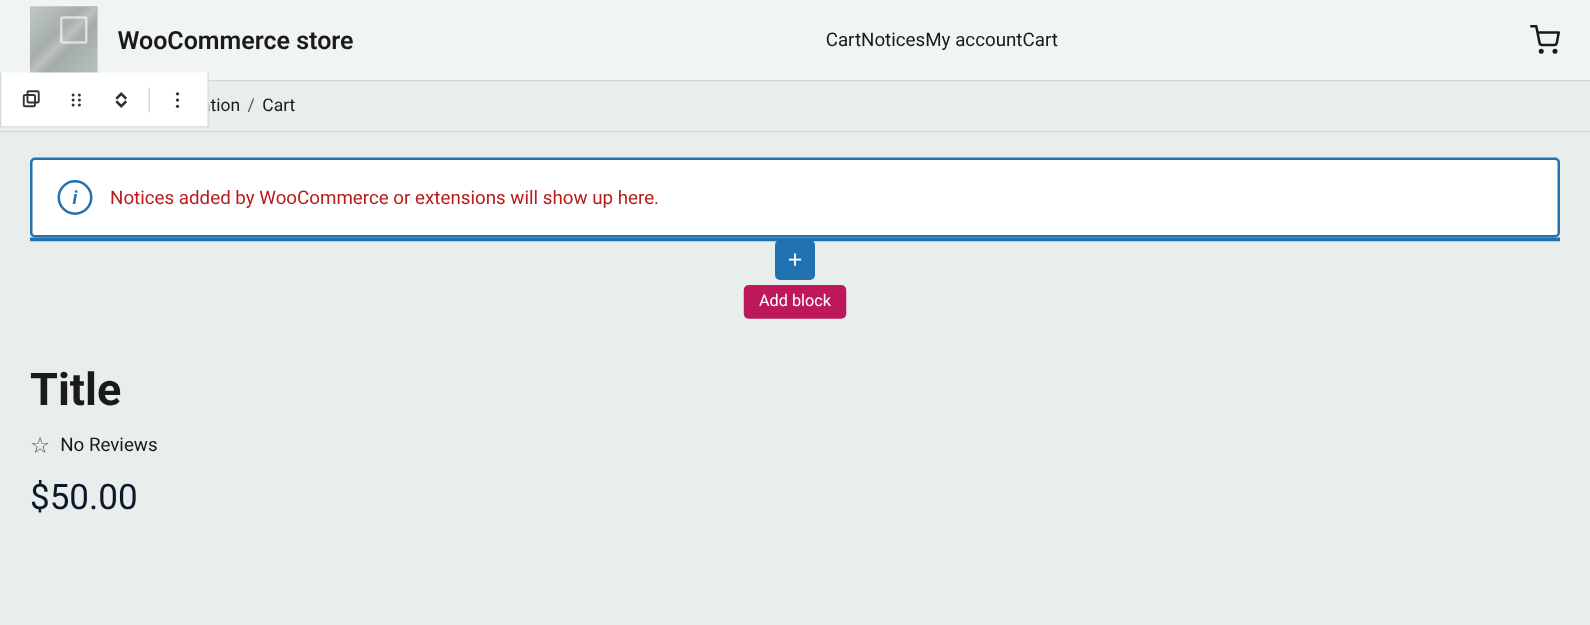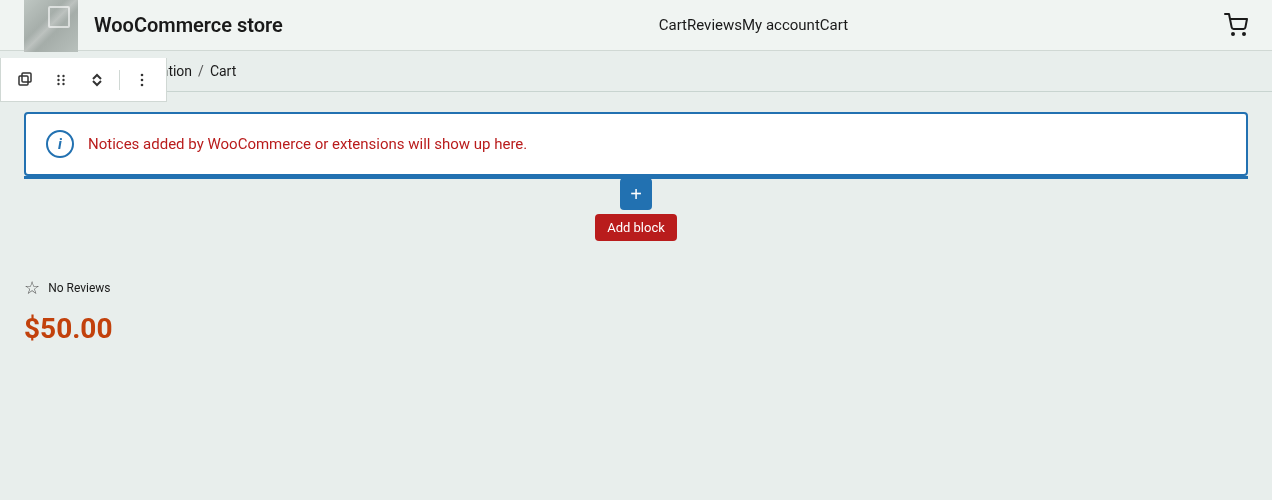--- a/index.html
+++ b/index.html
@@ -20,7 +20,7 @@
       align-items: center;
       justify-content: space-between;
       padding: 12px 24px;
-      height: 51px;
+      height: 65px;
       position: relative;
     }
 

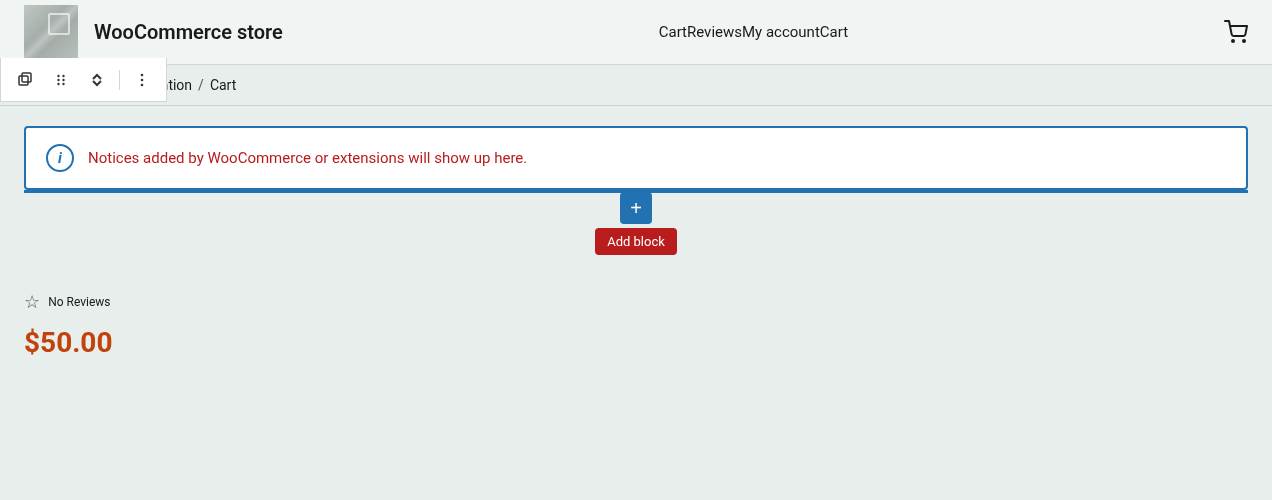--- a/index.html
+++ b/index.html
@@ -284,7 +284,7 @@
 
   <nav class="header-nav">
     <a class="nav-link">Cart</a>
-    <a class="nav-link">Reviews</a>
+    <a class="nav-link">Notices</a>
     <a class="nav-link">My account</a>
     <a class="nav-link">Cart</a>
   </nav>

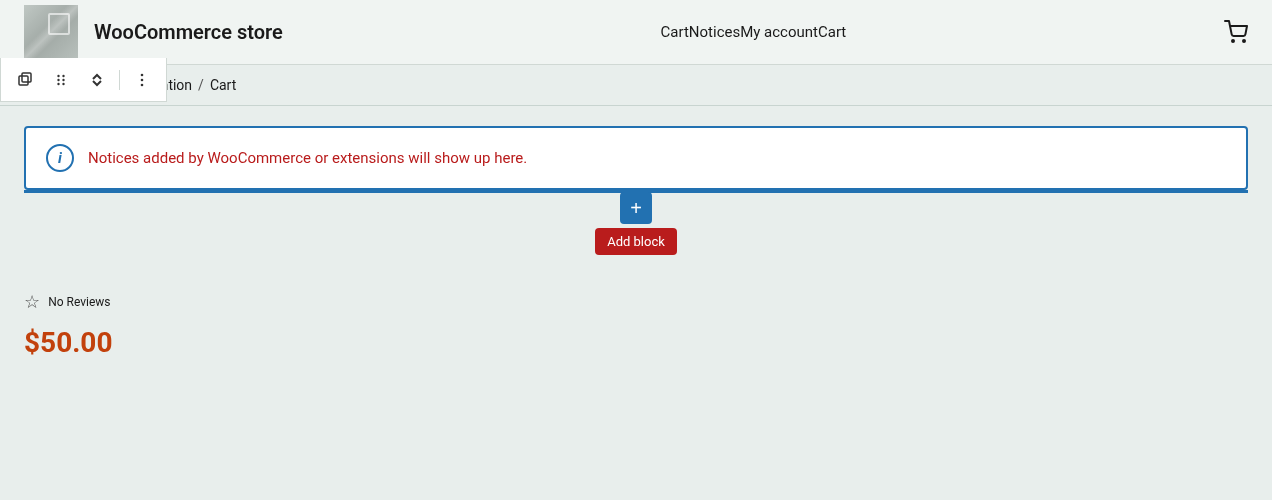--- a/index.html
+++ b/index.html
@@ -222,7 +222,7 @@
     }
 
     .add-block-tooltip {
-      background: #b91c1c;
+      background: #be185d;
       color: white;
       padding: 6px 12px;
       border-radius: 4px;

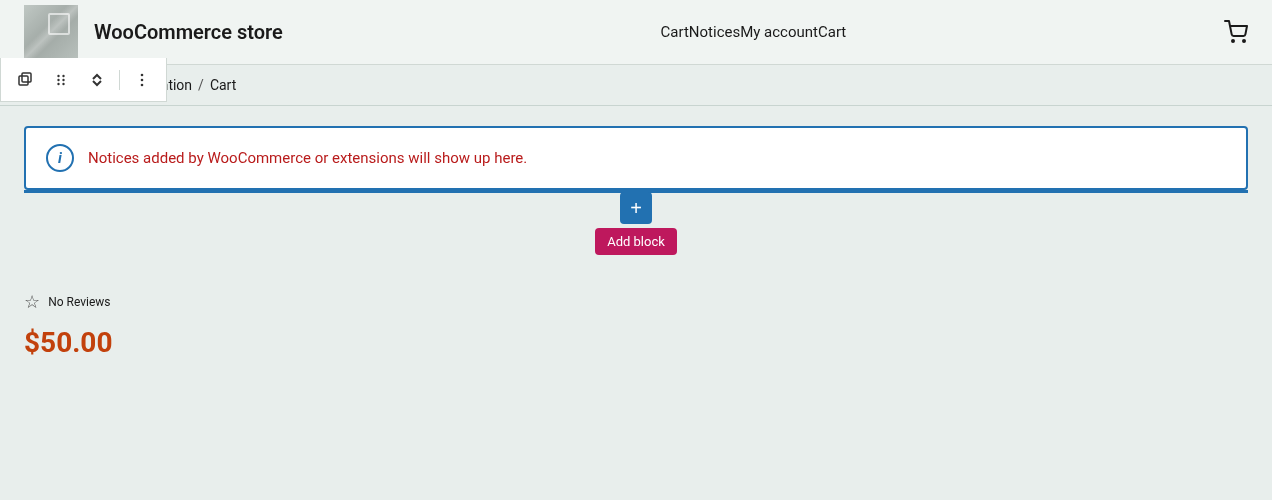--- a/index.html
+++ b/index.html
@@ -359,6 +359,7 @@
 </div>
 
 <div class="product-section">
+  <h1 class="product-title">Title</h1>
 
   <div class="reviews-row">
     <span class="star-icon">☆</span>

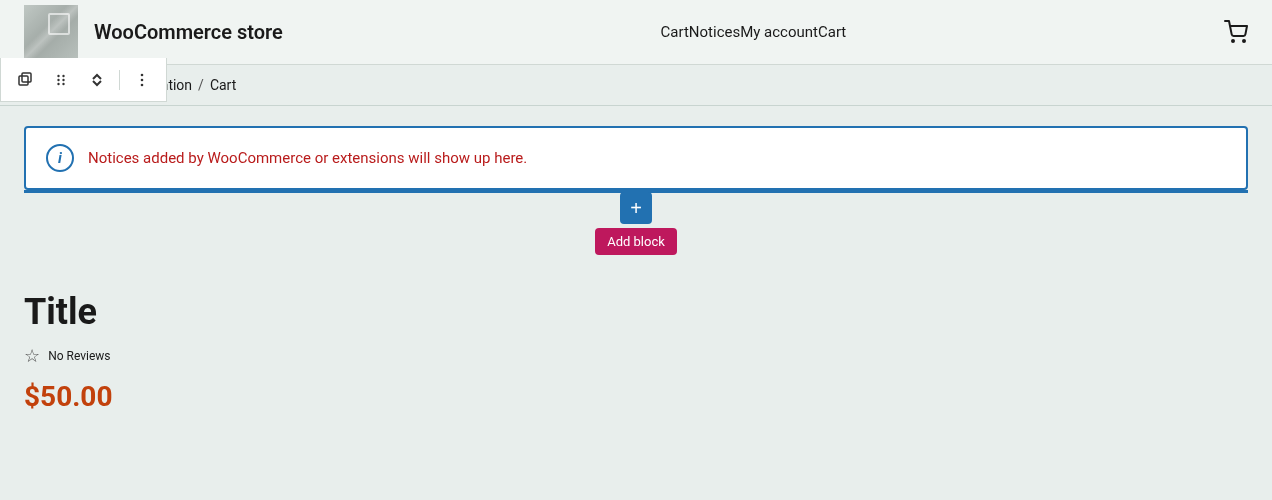--- a/index.html
+++ b/index.html
@@ -257,7 +257,7 @@
     }
 
     .reviews-text {
-      font-size: 12px;
+      font-size: 15px;
       color: #1a1a1a;
     }
 

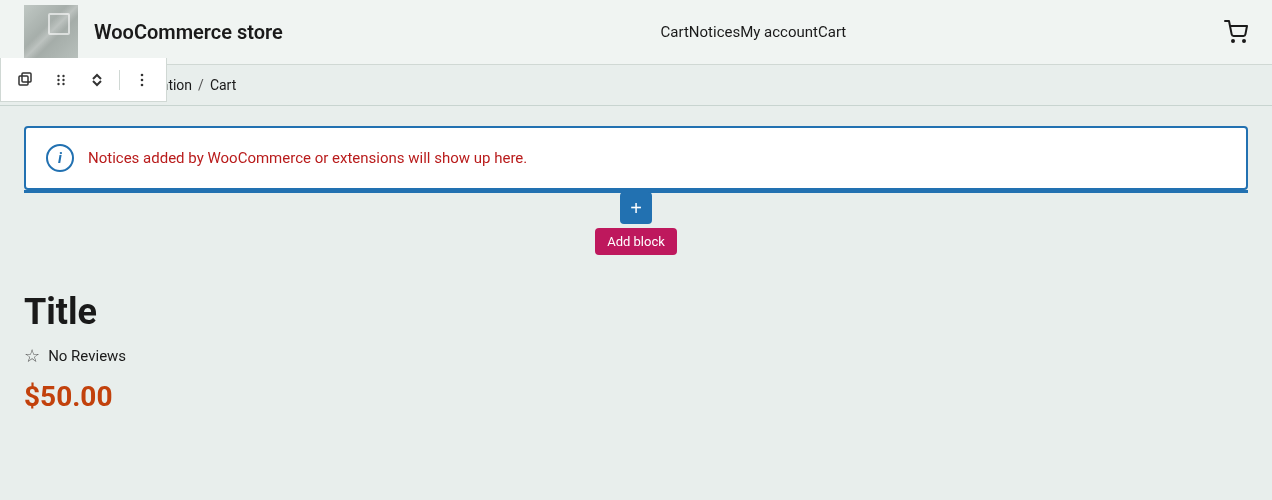--- a/index.html
+++ b/index.html
@@ -263,8 +263,8 @@
 
     .product-price {
       font-size: 28px;
-      font-weight: 700;
-      color: #c2410c;
+      font-weight: 400;
+      color: #0f172a;
     }
 
     

